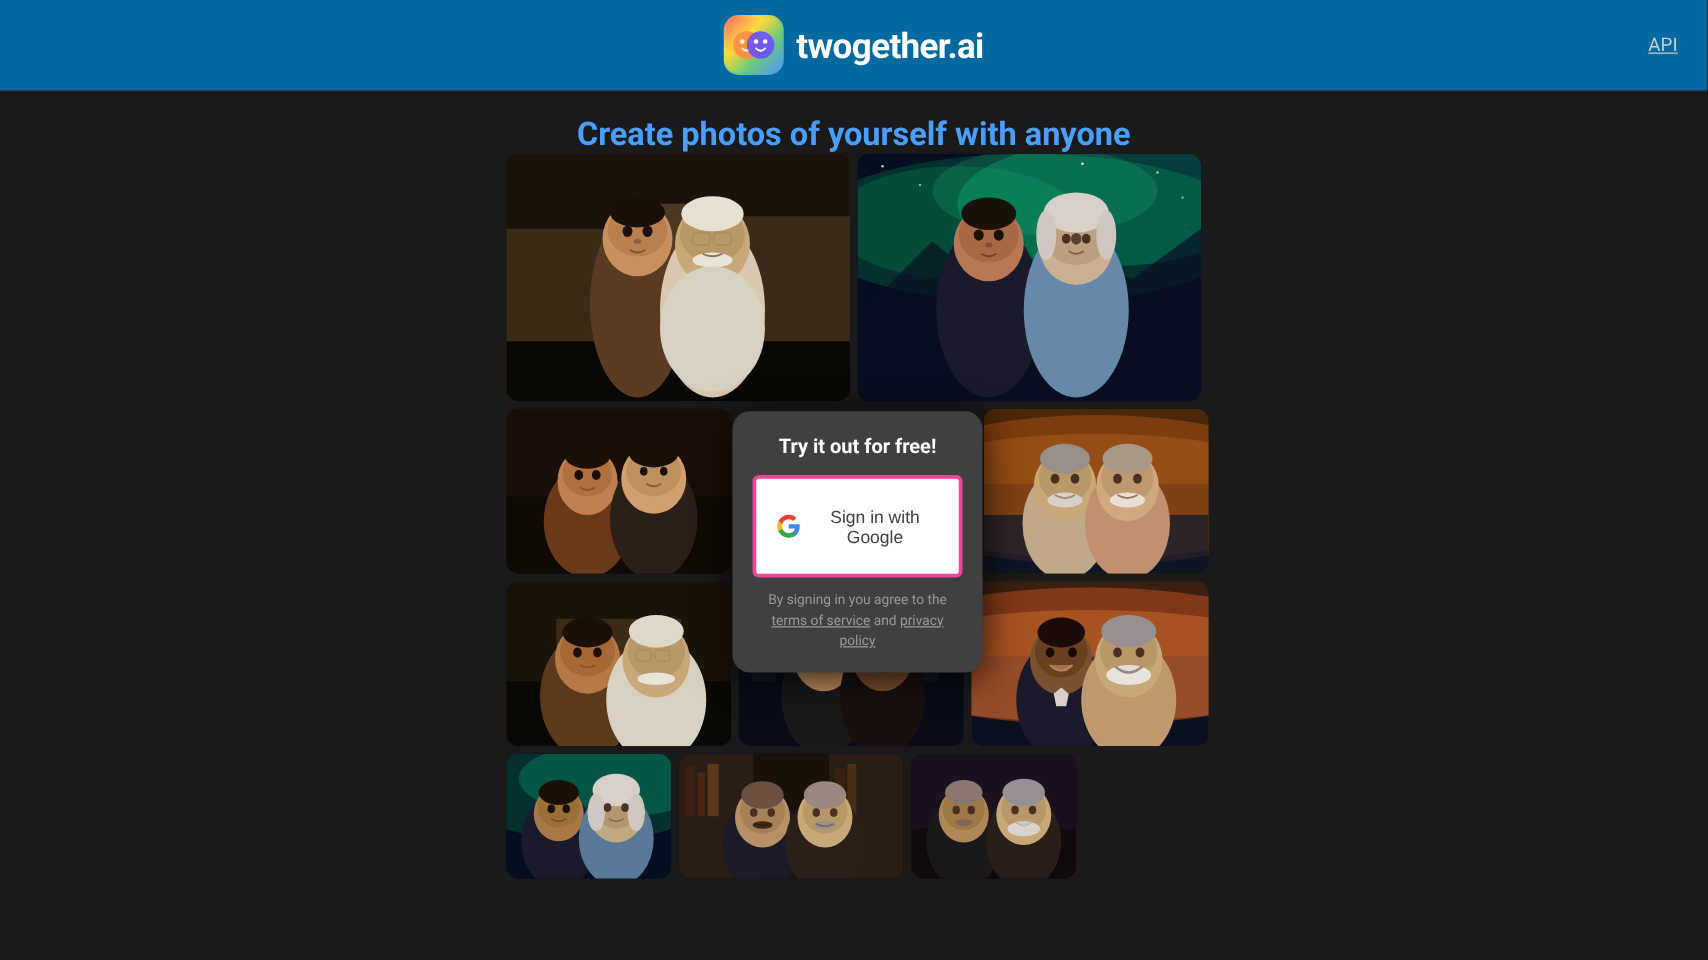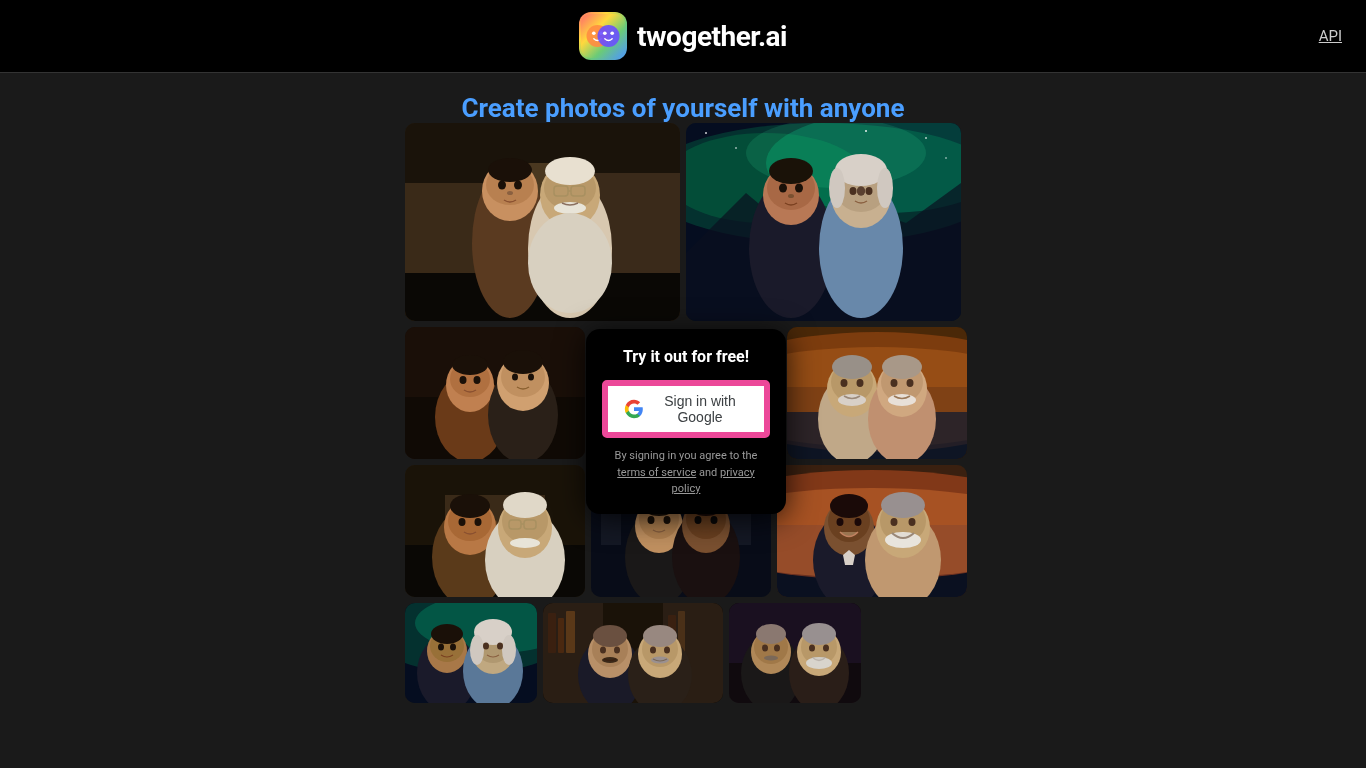--- a/index.html
+++ b/index.html
@@ -14,7 +14,7 @@
 
     
     .header {
-      background: #000000;
+      background: #0369a1;
       display: flex;
       align-items: center;
       justify-content: center;

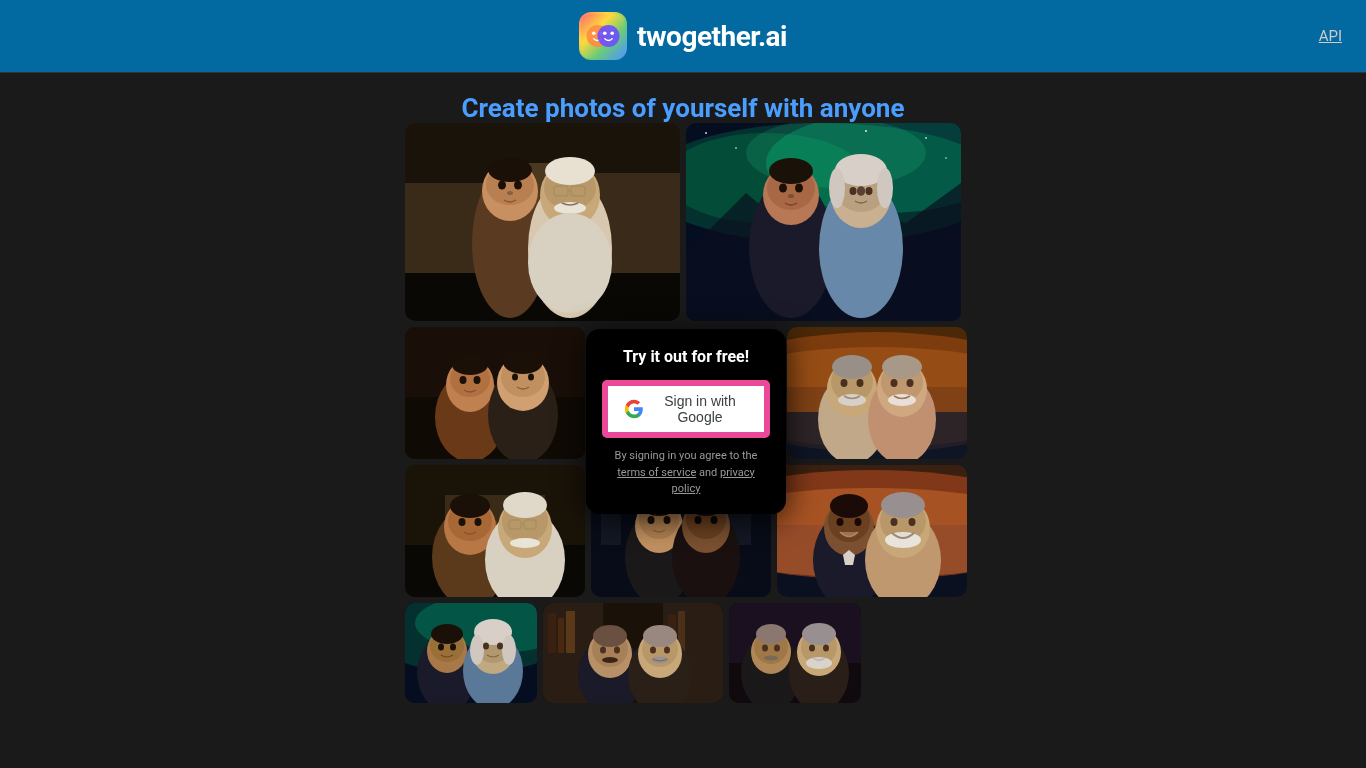--- a/index.html
+++ b/index.html
@@ -122,7 +122,7 @@
       top: 206px; 
       left: 181px;
       width: 200px;
-      background: #000000;
+      background: #404040;
       border-radius: 14px;
       padding: 18px 16px 16px 16px;
       z-index: 30;

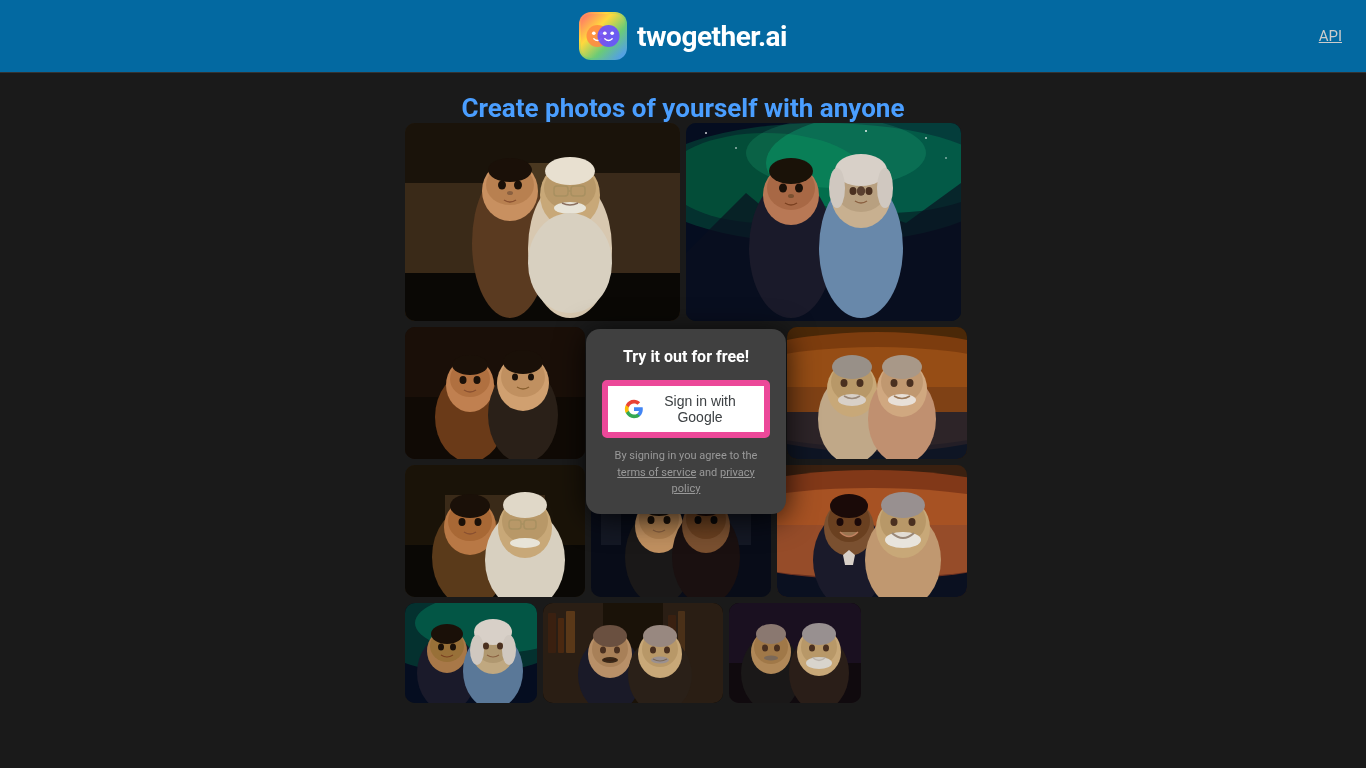--- a/index.html
+++ b/index.html
@@ -144,9 +144,9 @@
       align-items: center;
       gap: 8px;
       background: #fff;
-      border: 6px solid #ec4899;
+      border: 3px solid #ec4899;
       border-radius: 5px;
-      padding: 7px 16px;
+      padding: 22px 16px;
       cursor: pointer;
       font-size: 14px;
       font-weight: 500;

